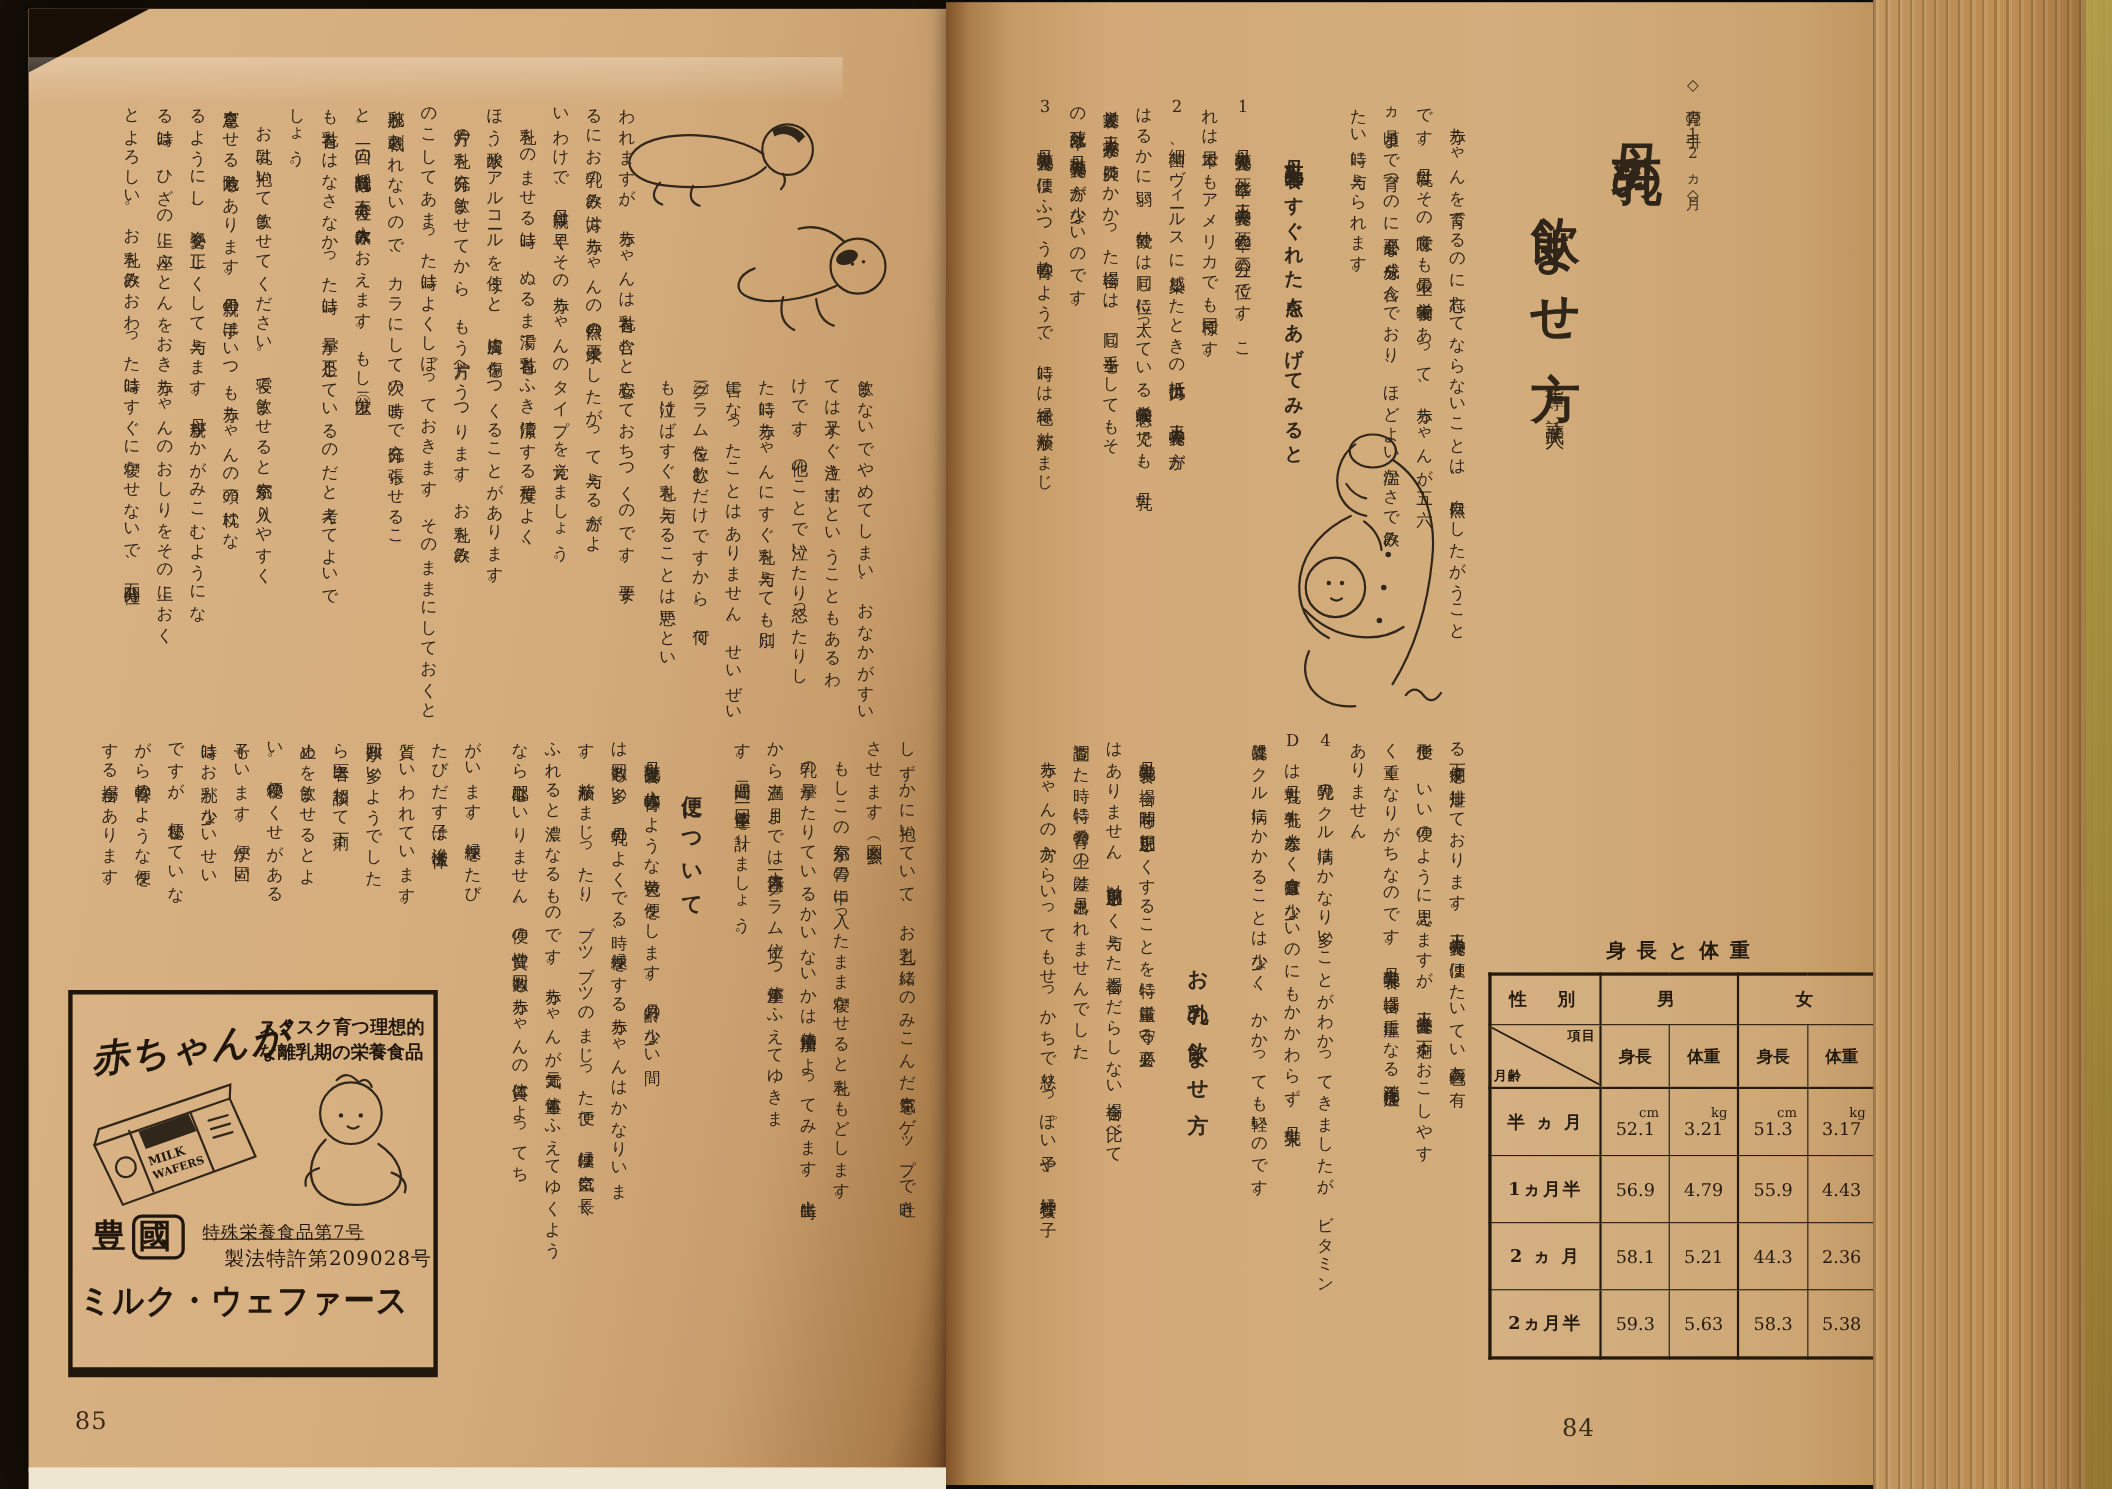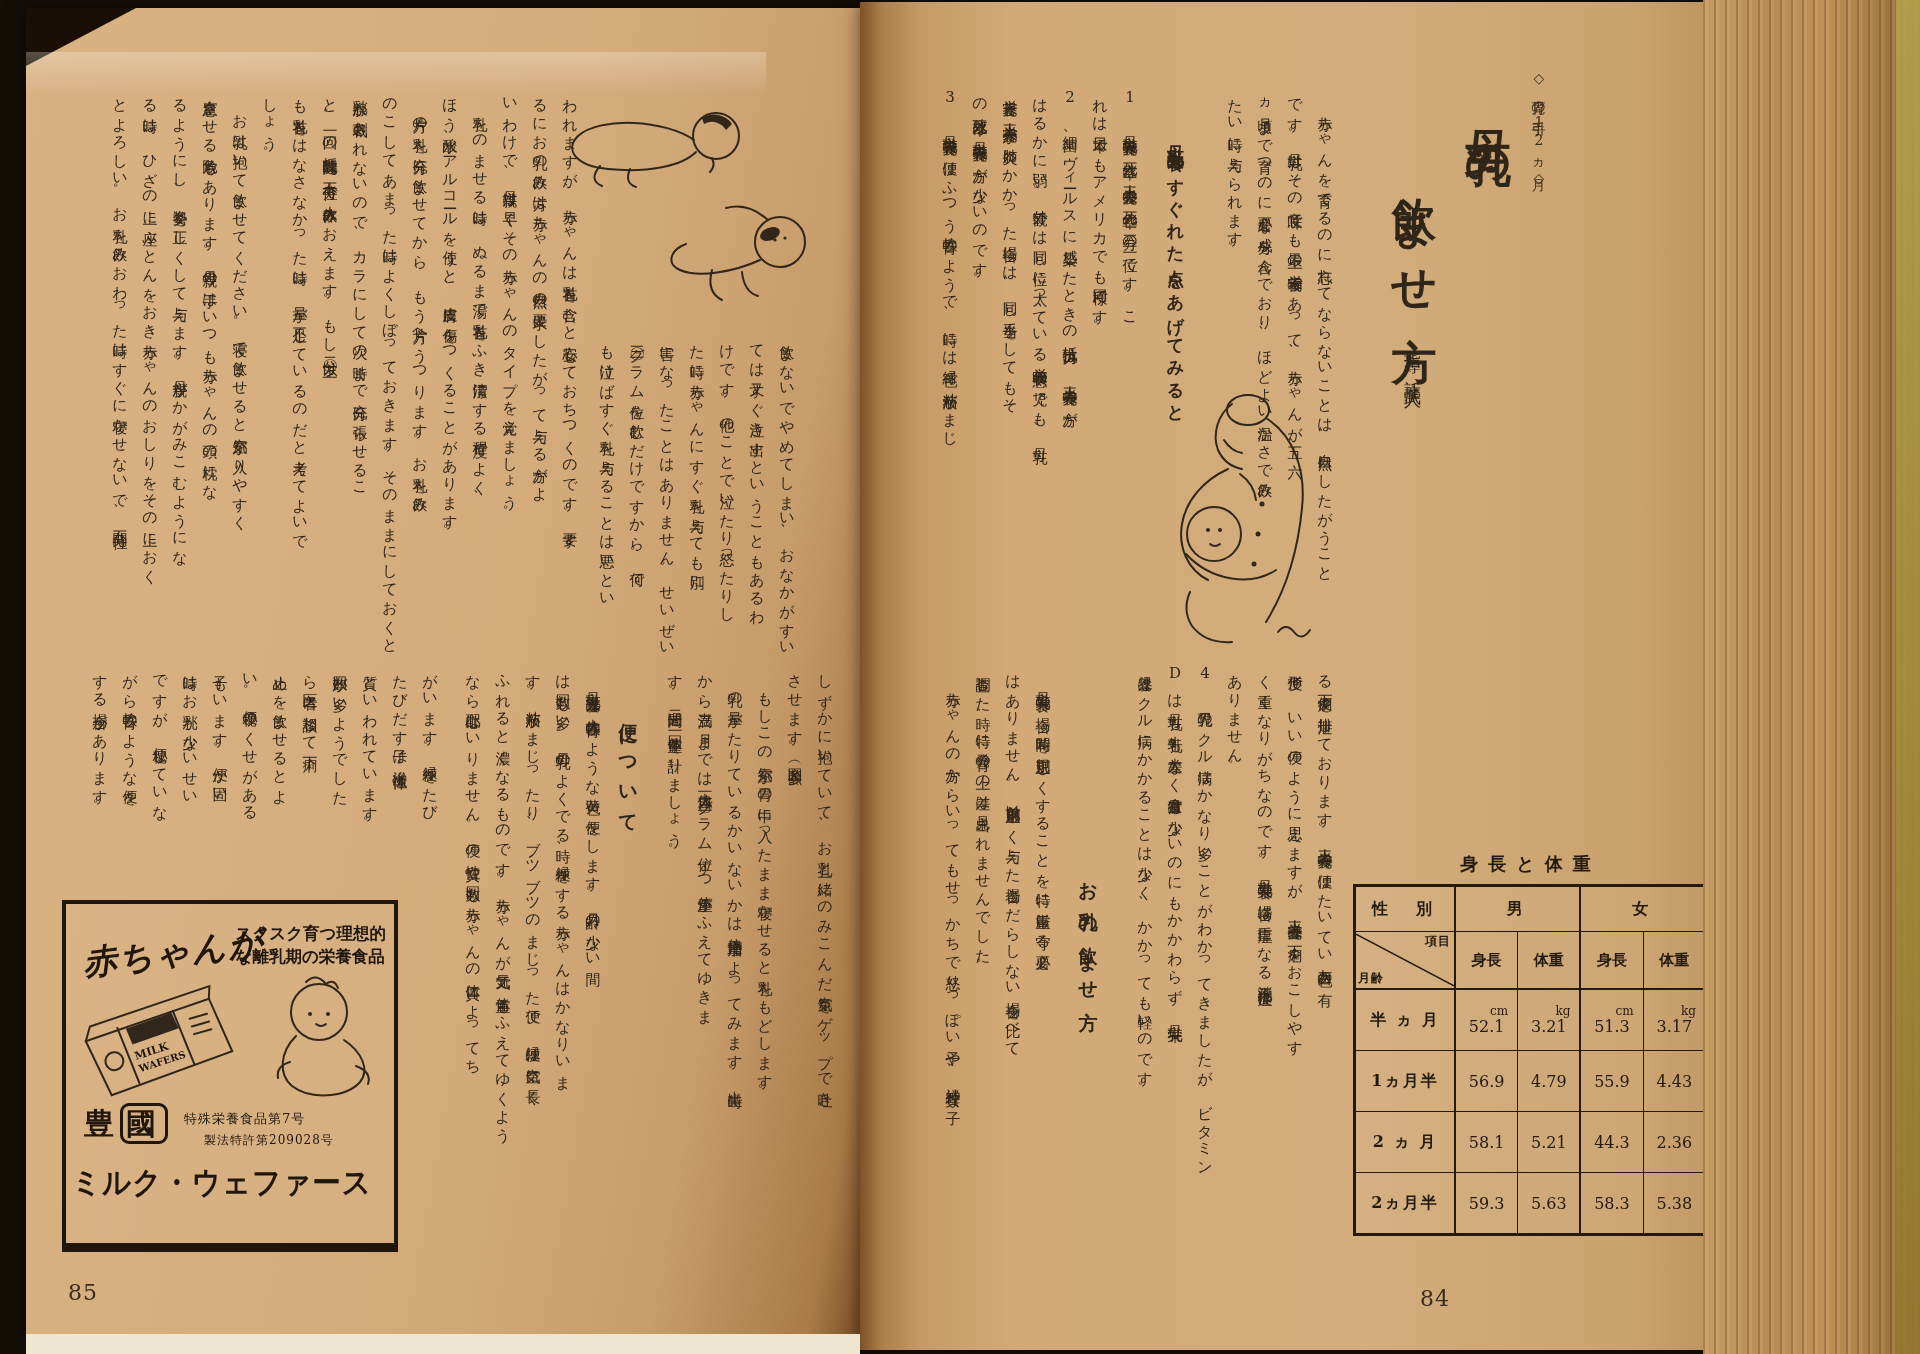--- a/index.html
+++ b/index.html
@@ -62,7 +62,7 @@
       font-family:"DejaVu Sans","Liberation Sans",sans-serif;}
   #ad .brand{position:absolute;left:18px;top:200px;font-size:30px;font-weight:bold;letter-spacing:6px;}
   #ad .brand .boxed{border:3px solid #20160c;border-radius:9px;padding:0 3px;}
-  #ad .note1{position:absolute;left:118px;top:206px;font-size:13px;letter-spacing:1px;}
+  #ad .note1{position:absolute;left:118px;top:206px;font-size:16px;letter-spacing:1px;text-decoration:underline;}
   #ad .note2{position:absolute;left:138px;top:228px;font-size:12px;letter-spacing:1px;}
   #ad .product{position:absolute;left:6px;top:258px;width:320px;font-size:31px;font-weight:bold;letter-spacing:1px;
       font-family:"DejaVu Sans","Liberation Sans",sans-serif;white-space:nowrap;transform:scaleX(.92);transform-origin:left;}

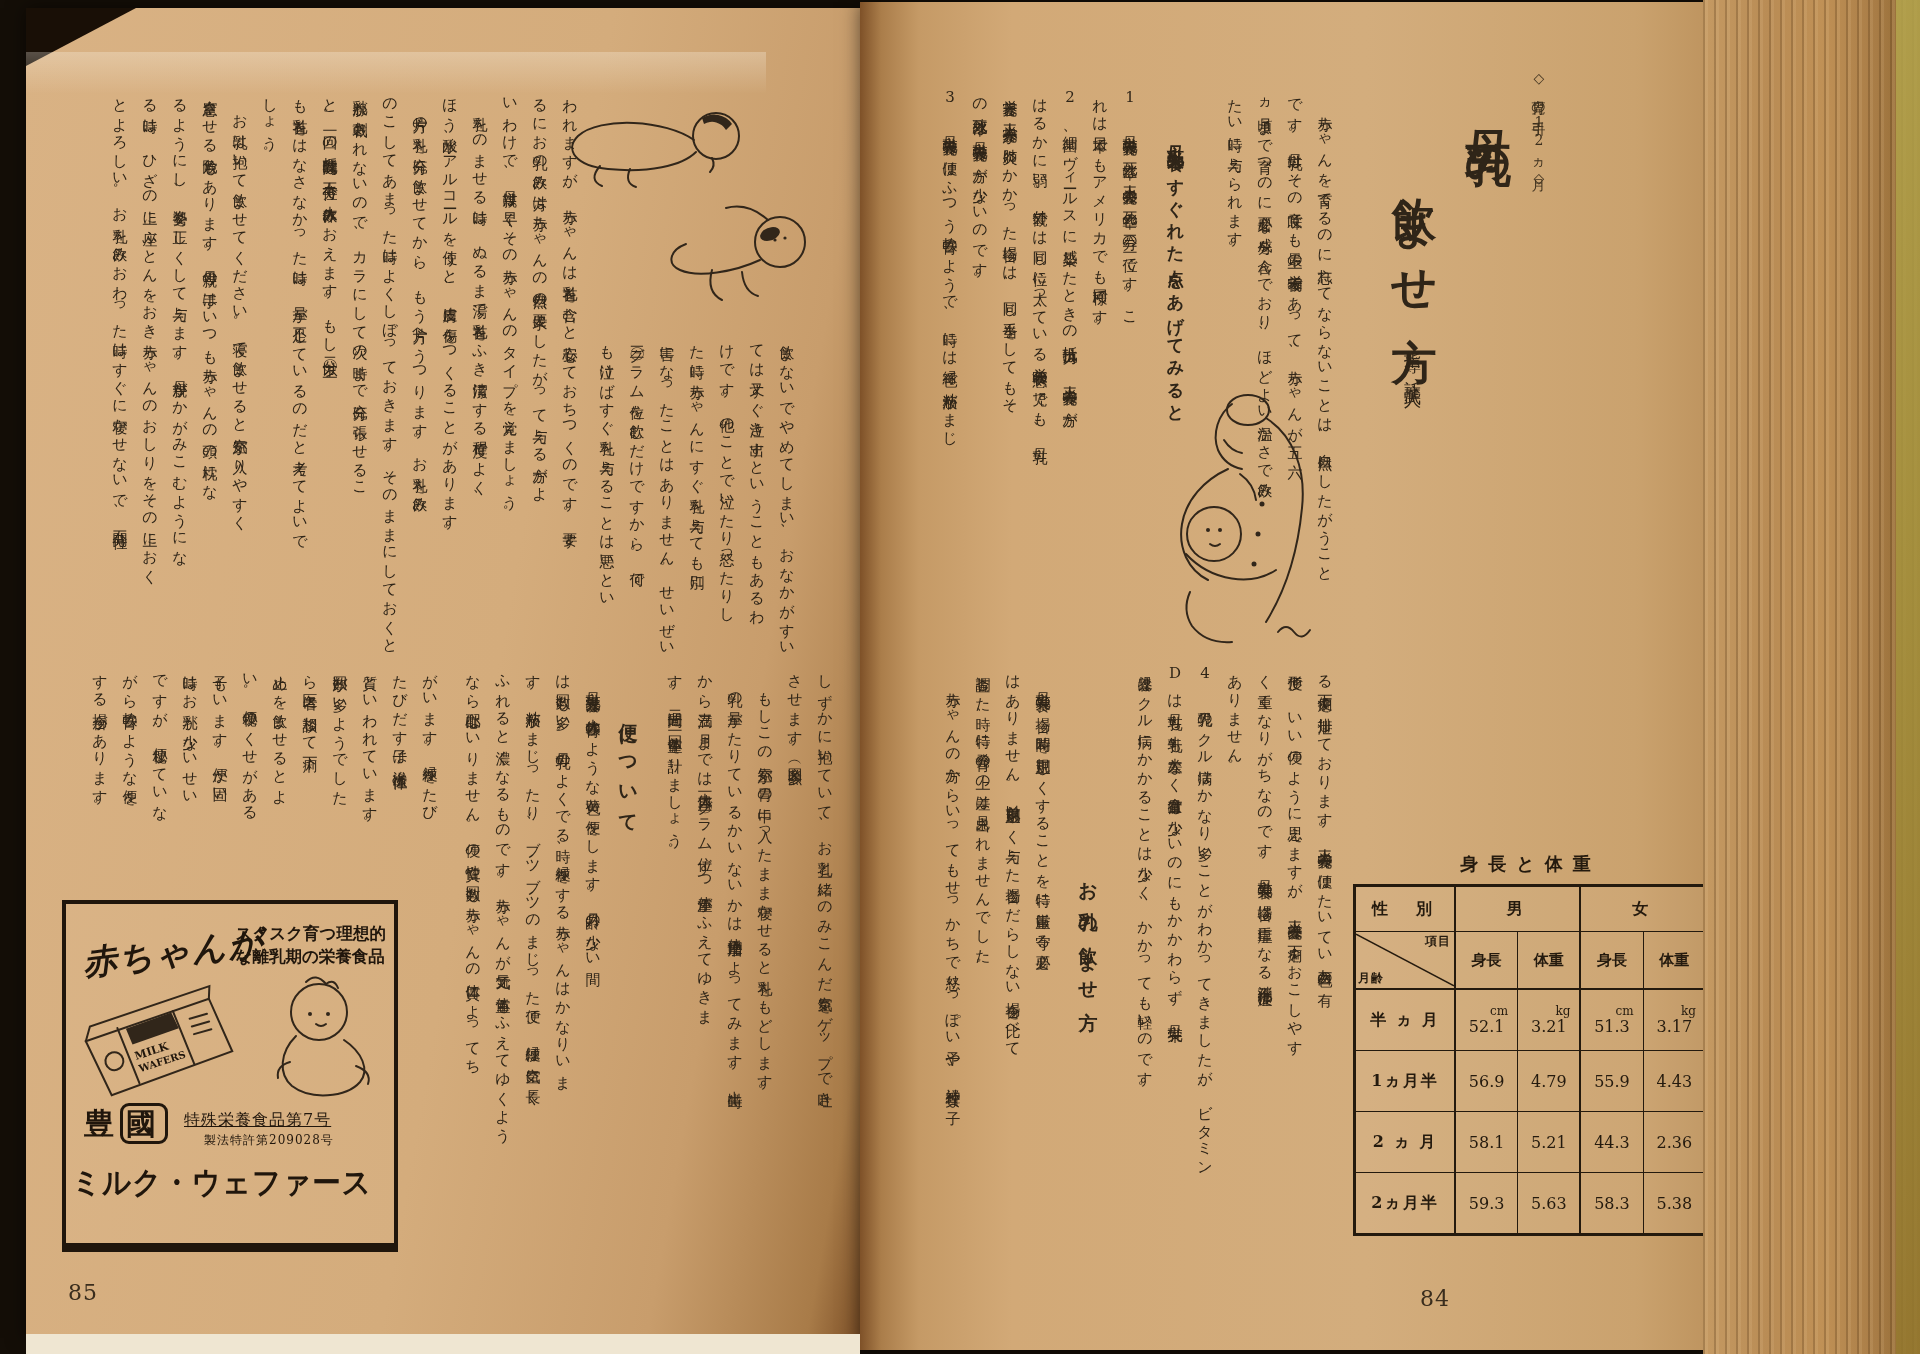--- a/index.html
+++ b/index.html
@@ -63,7 +63,7 @@
   #ad .brand{position:absolute;left:18px;top:200px;font-size:30px;font-weight:bold;letter-spacing:6px;}
   #ad .brand .boxed{border:3px solid #20160c;border-radius:9px;padding:0 3px;}
   #ad .note1{position:absolute;left:118px;top:206px;font-size:16px;letter-spacing:1px;text-decoration:underline;}
-  #ad .note2{position:absolute;left:138px;top:228px;font-size:12px;letter-spacing:1px;}
+  #ad .note2{position:absolute;left:138px;top:228px;font-size:18px;letter-spacing:1px;}
   #ad .product{position:absolute;left:6px;top:258px;width:320px;font-size:31px;font-weight:bold;letter-spacing:1px;
       font-family:"DejaVu Sans","Liberation Sans",sans-serif;white-space:nowrap;transform:scaleX(.92);transform-origin:left;}
   

